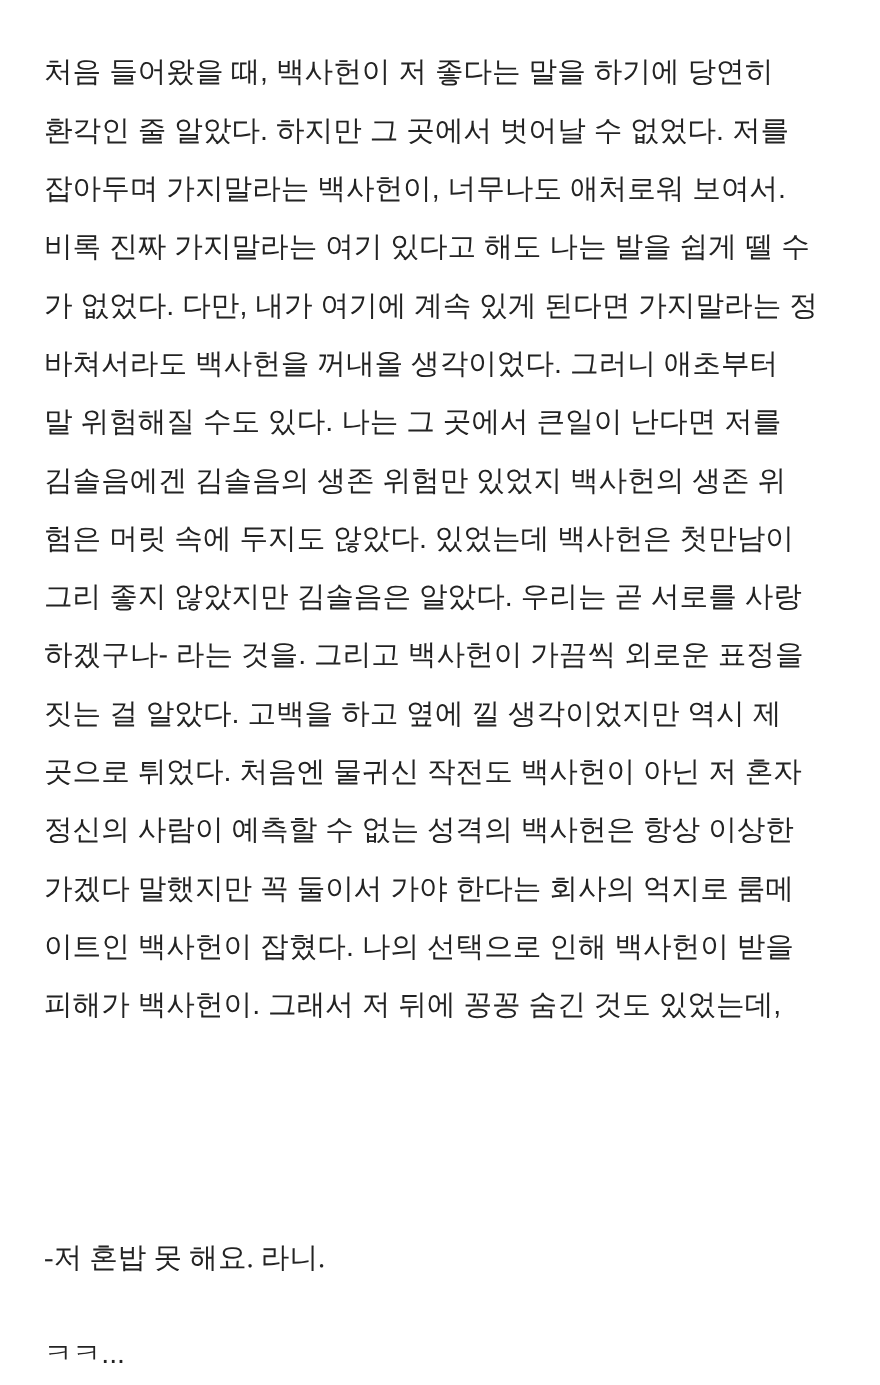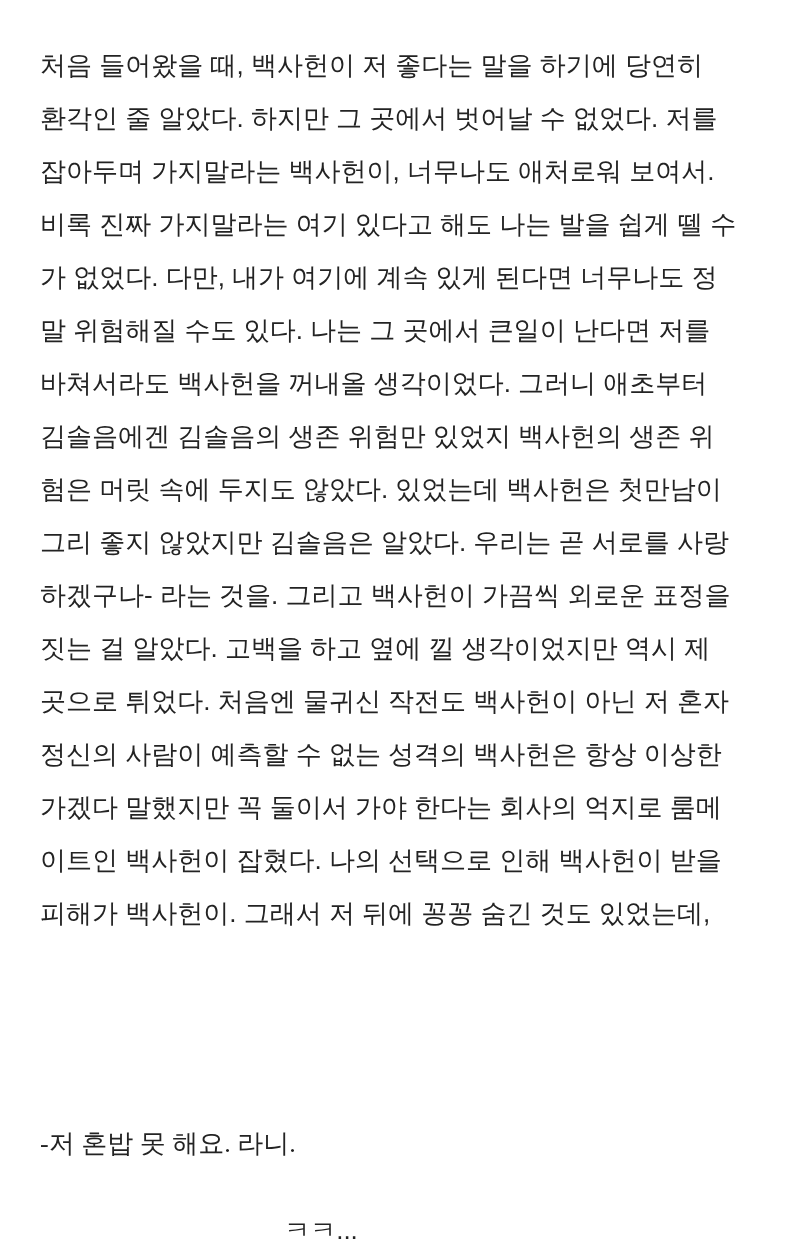--- a/index.html
+++ b/index.html
@@ -47,7 +47,7 @@
       <div class="line">환각인 줄 알았다. 하지만 그 곳에서 벗어날 수 없었다. 저를</div>
       <div class="line">잡아두며 가지말라는 백사헌이, 너무나도 애처로워 보여서.</div>
       <div class="line">비록 진짜 가지말라는 여기 있다고 해도 나는 발을 쉽게 뗄 수</div>
-      <div class="line">가 없었다. 다만, 내가 여기에 계속 있게 된다면 너무나도 정</div>
+      <div class="line">가 없었다. 다만, 내가 여기에 계속 있게 된다면 가지말라는 정</div>
       <div class="line">말 위험해질 수도 있다. 나는 그 곳에서 큰일이 난다면 저를</div>
       <div class="line">바쳐서라도 백사헌을 꺼내올 생각이었다. 그러니 애초부터</div>
       <div class="line">김솔음에겐 김솔음의 생존 위험만 있었지 백사헌의 생존 위</div>

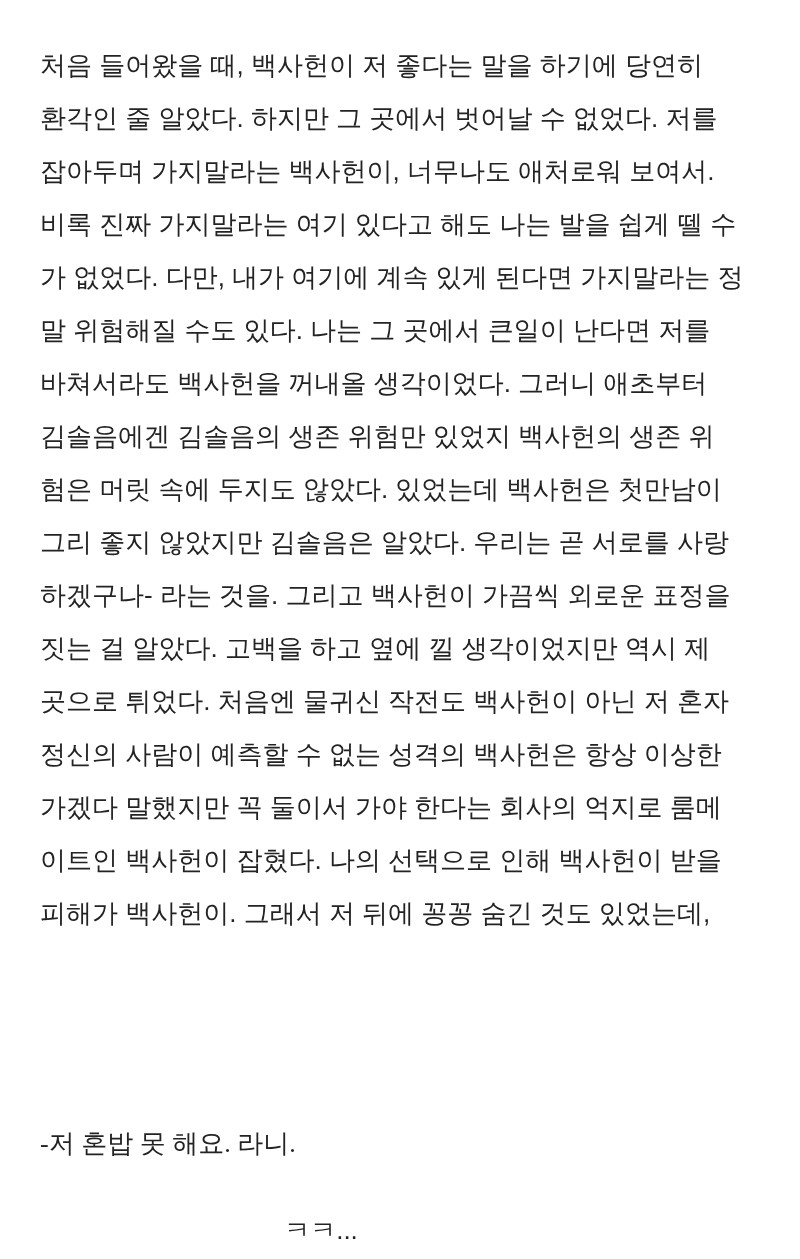--- a/index.html
+++ b/index.html
@@ -48,8 +48,8 @@
       <div class="line">잡아두며 가지말라는 백사헌이, 너무나도 애처로워 보여서.</div>
       <div class="line">비록 진짜 가지말라는 여기 있다고 해도 나는 발을 쉽게 뗄 수</div>
       <div class="line">가 없었다. 다만, 내가 여기에 계속 있게 된다면 가지말라는 정</div>
+      <div class="line">바쳐서라도 백사헌을 꺼내올 생각이었다. 그러니 애초부터</div>
       <div class="line">말 위험해질 수도 있다. 나는 그 곳에서 큰일이 난다면 저를</div>
-      <div class="line">바쳐서라도 백사헌을 꺼내올 생각이었다. 그러니 애초부터</div>
       <div class="line">김솔음에겐 김솔음의 생존 위험만 있었지 백사헌의 생존 위</div>
       <div class="line">험은 머릿 속에 두지도 않았다. 있었는데 백사헌은 첫만남이</div>
       <div class="line">그리 좋지 않았지만 김솔음은 알았다. 우리는 곧 서로를 사랑</div>

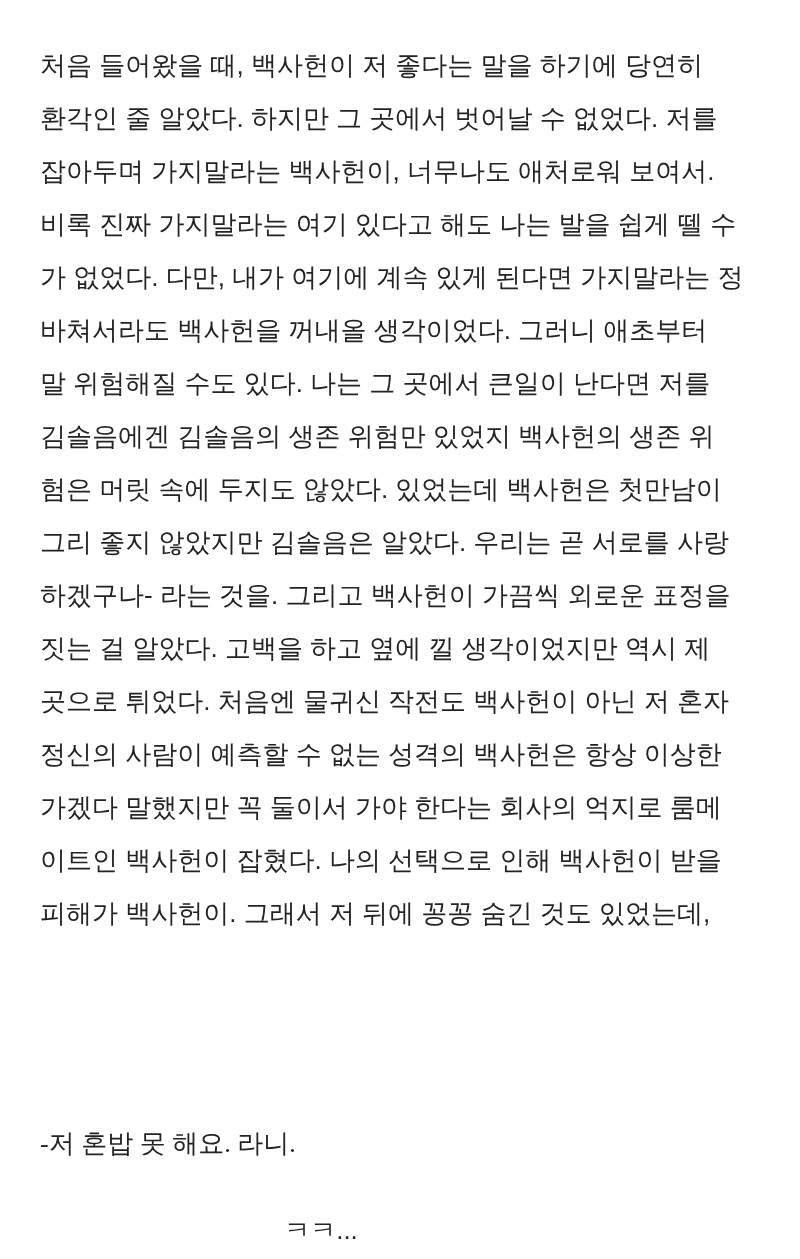--- a/index.html
+++ b/index.html
@@ -64,7 +64,7 @@
 
   <div class="story-text dialogue" style="color: rgb(35, 35, 35);">-저 혼밥 못 해요. 라니.</div>
 
-  <div class="story-text reaction" style="color: rgb(35, 35, 35); text-align: center;">ㅋㅋ...</div>
+  <div class="story-text reaction" style="color: rgb(35, 35, 35);">ㅋㅋ...</div>
 </div>
 
 </body></html>

